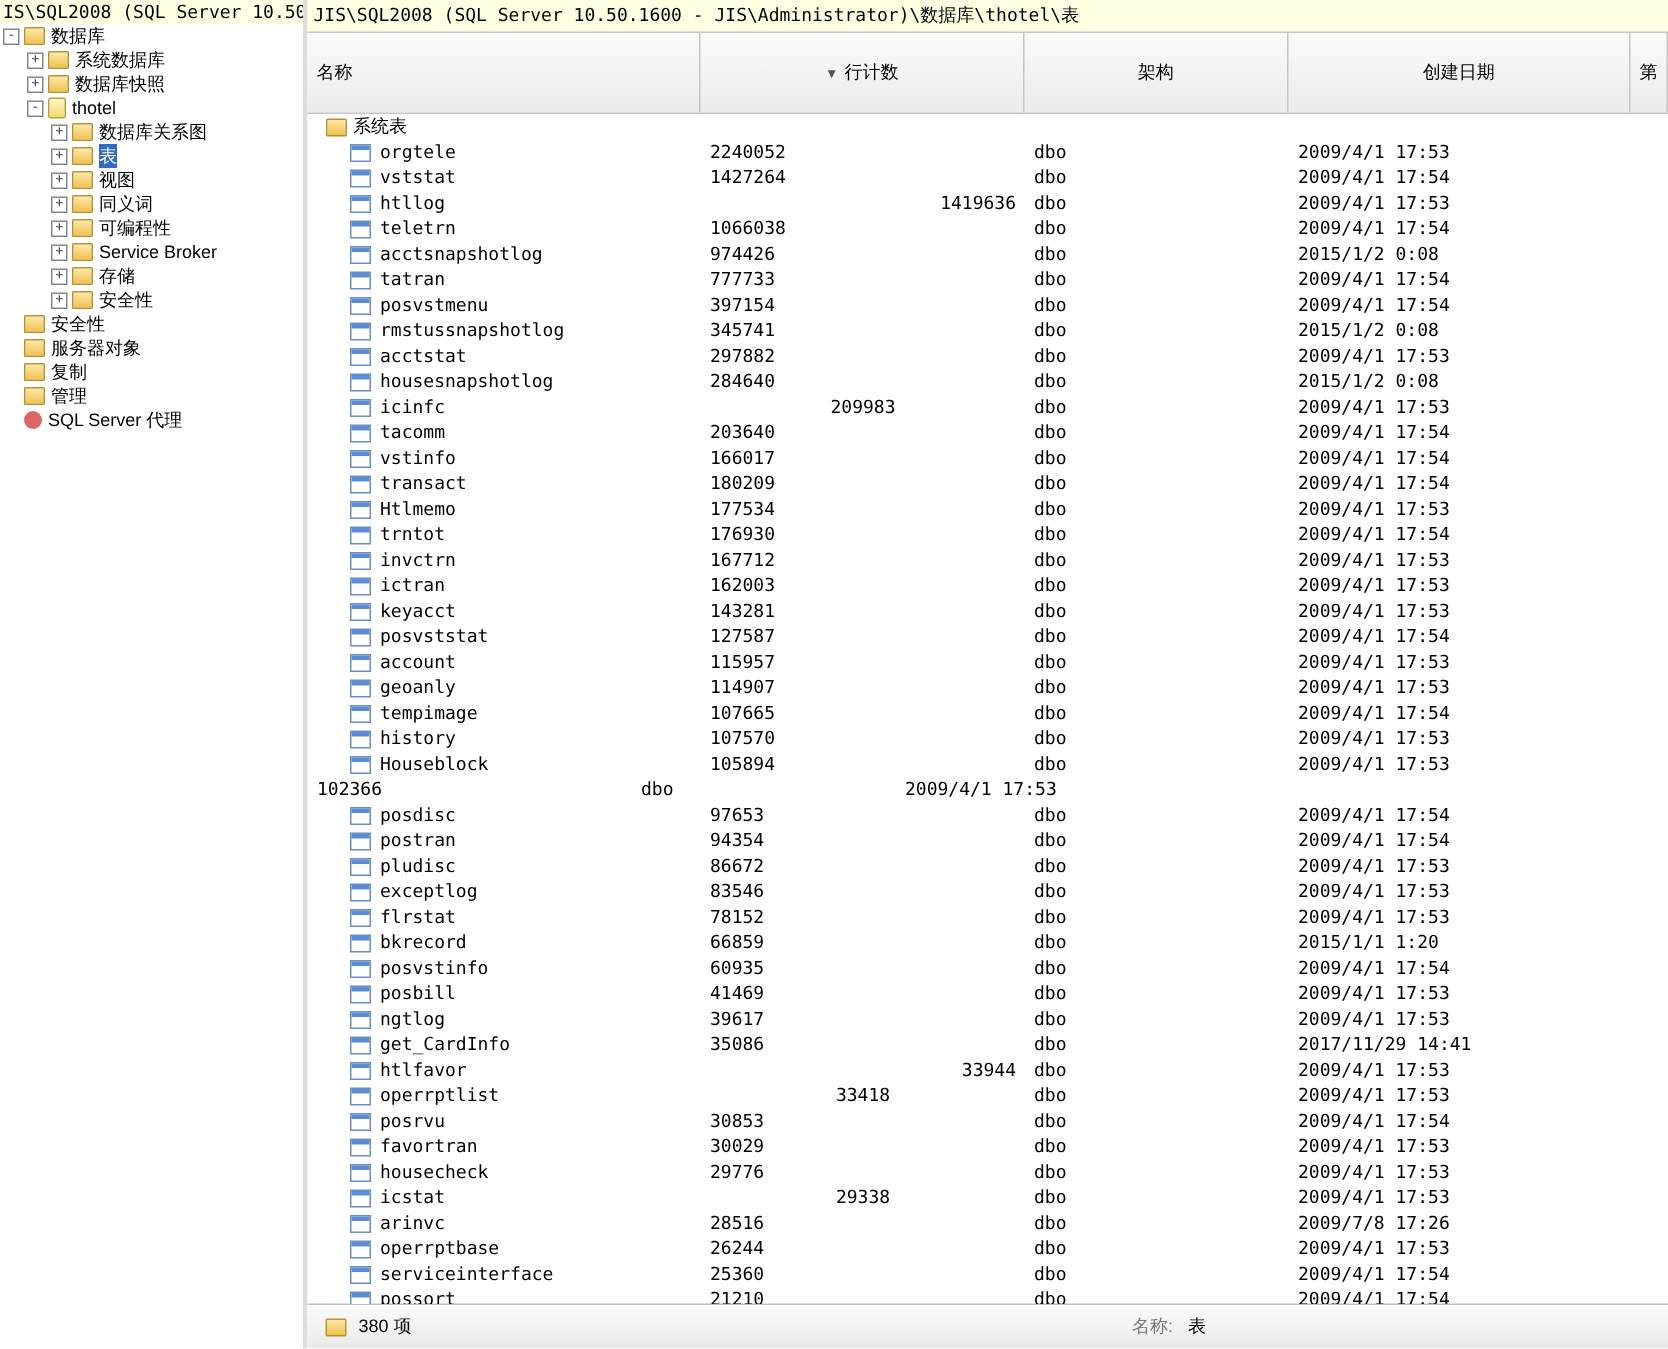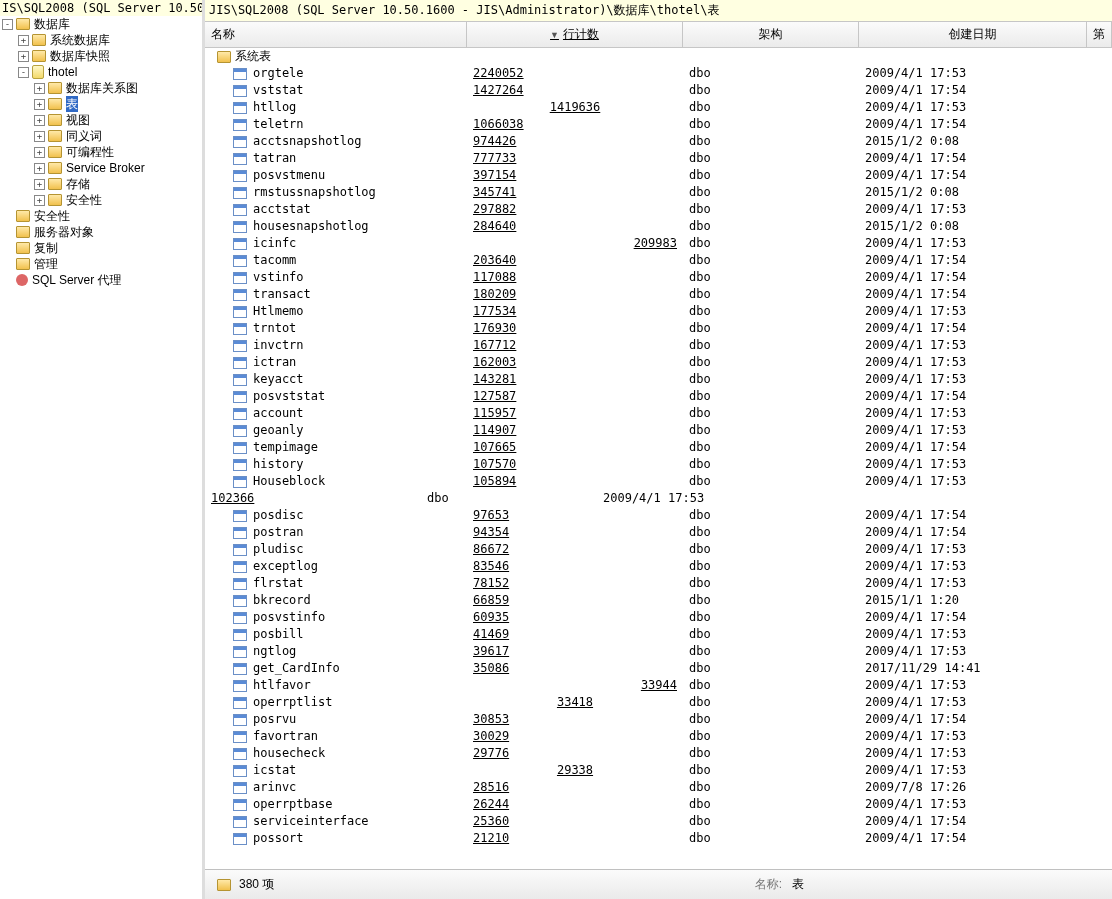--- a/index.html
+++ b/index.html
@@ -74,7 +74,7 @@
 }
 .detail-header .col {
   border-right: 1px solid #c6c6c6;
-  padding: 4px 6px;
+  padding: 18px 6px;
   text-align: center;
 }
 .col-name { width: 262px; text-align: left !important; }

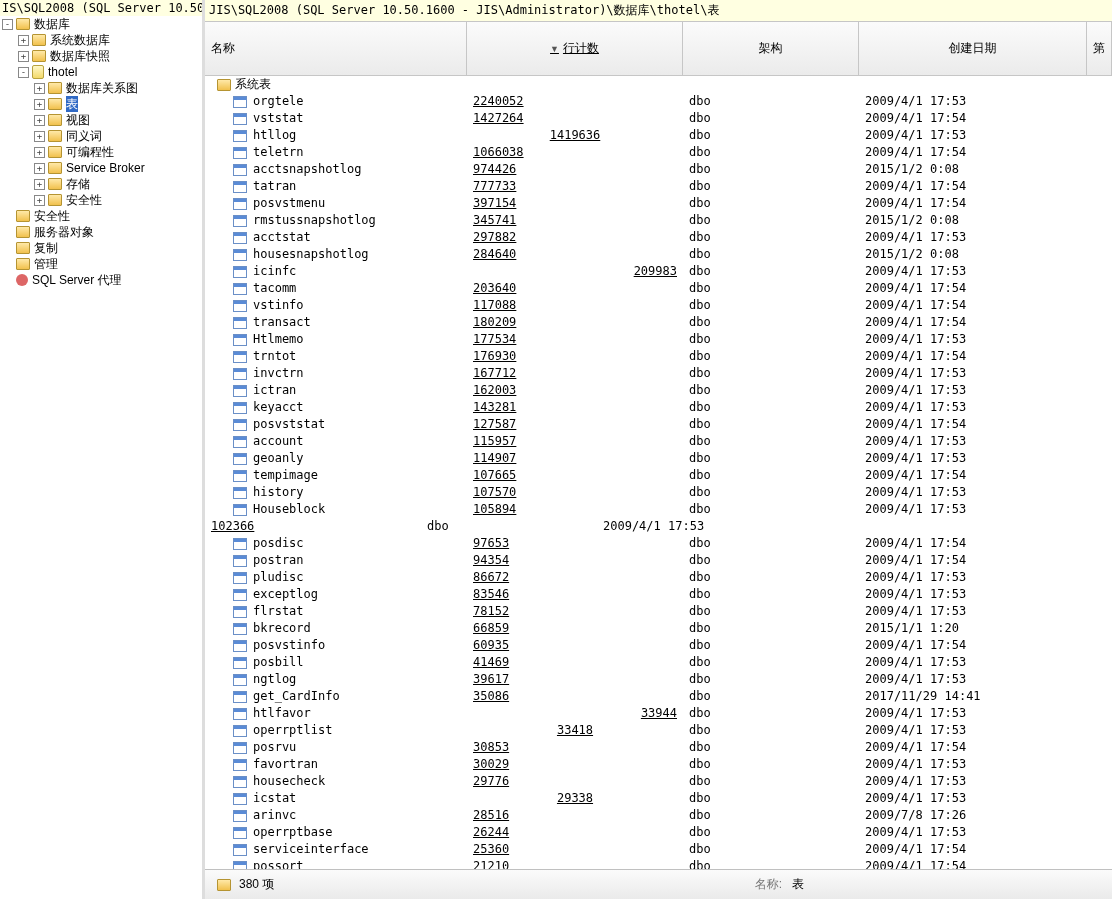--- a/index.html
+++ b/index.html
@@ -78,7 +78,7 @@
   text-align: center;
 }
 .col-name { width: 262px; text-align: left !important; }
-.col-rows { width: 216px; text-decoration: underline; }
+.col-rows { width: 216px; }
 .col-schema { width: 176px; }
 .col-date { width: 228px; }
 .sort-arrow { font-size: 9px; color: #555; margin-right: 4px; }

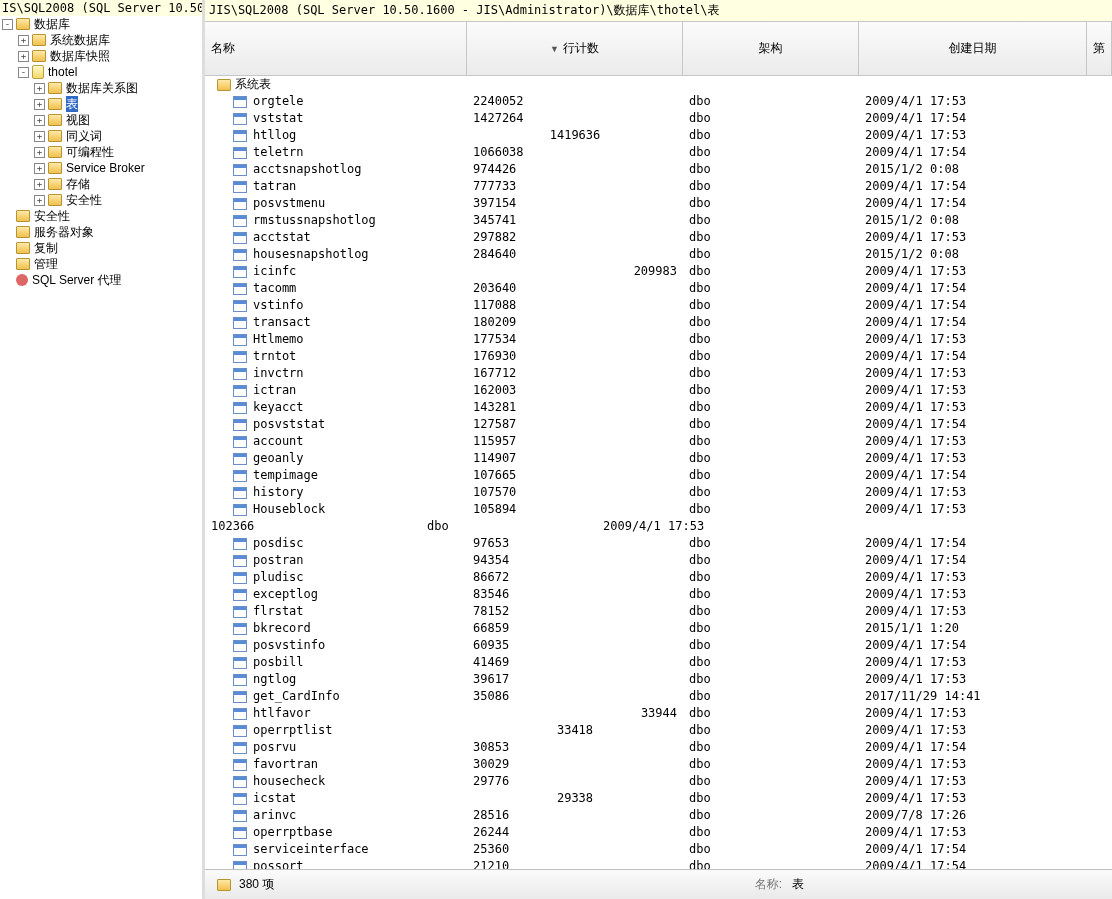--- a/index.html
+++ b/index.html
@@ -245,7 +245,7 @@
             <span class="table-icon"></span>
             <span>htllog</span>
           </div>
-          <div class="col col-rows" style="text-align:center">1419636</div>
+          <div class="col col-rows" style="text-align:right">1419636</div>
           <div class="col col-schema" style="text-align:left">dbo</div>
           <div class="col col-date" style="text-align:left">2009/4/1 17:53</div>
         </div>

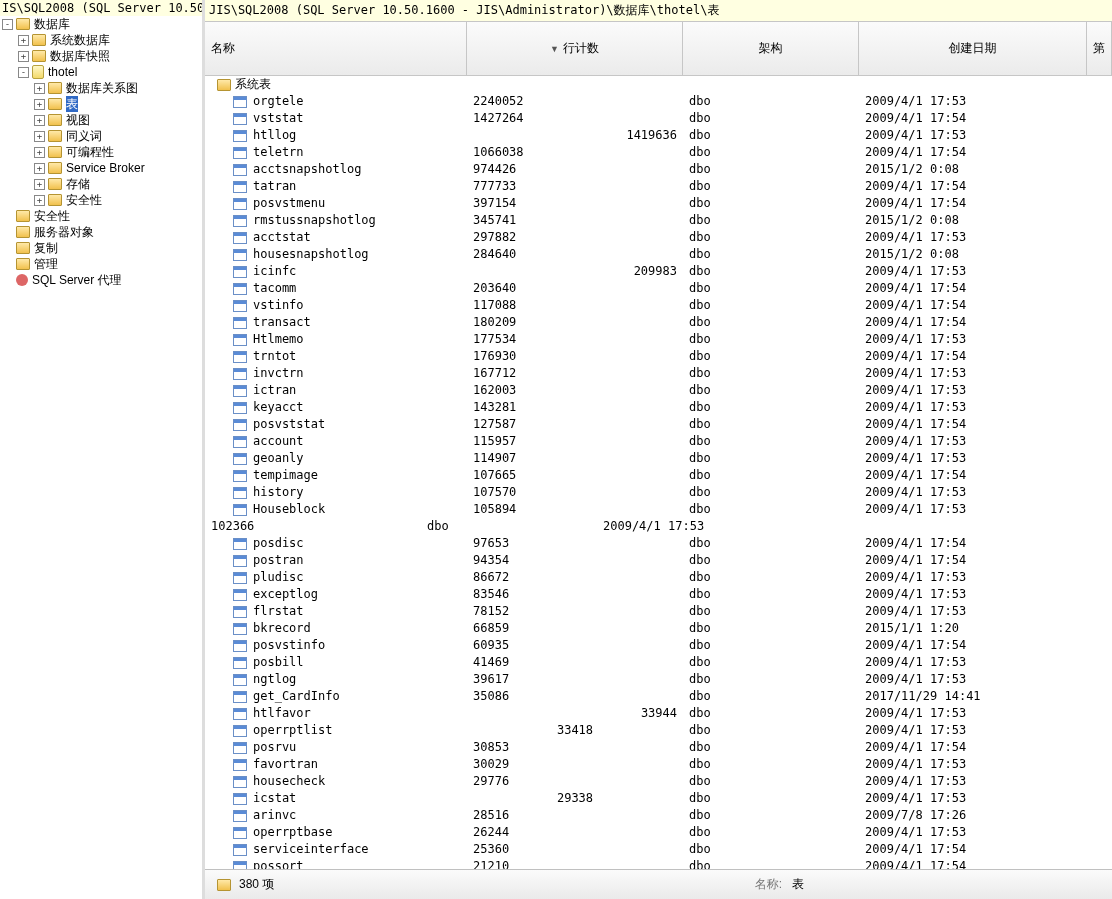--- a/index.html
+++ b/index.html
@@ -317,7 +317,7 @@
             <span class="table-icon"></span>
             <span>icinfc</span>
           </div>
-          <div class="col col-rows" style="text-align:right">209983</div>
+          <div class="col col-rows" style="text-align:center">209983</div>
           <div class="col col-schema" style="text-align:left">dbo</div>
           <div class="col col-date" style="text-align:left">2009/4/1 17:53</div>
         </div>

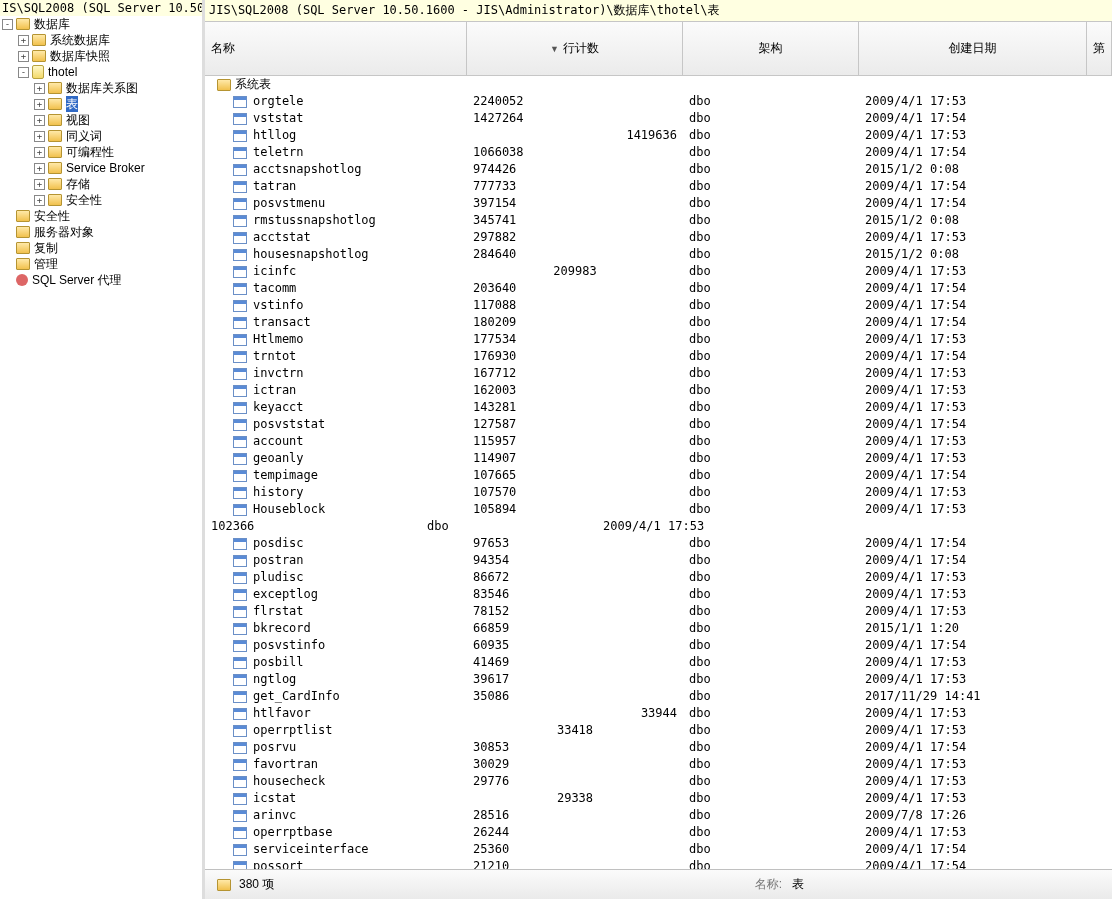--- a/index.html
+++ b/index.html
@@ -335,7 +335,7 @@
             <span class="table-icon"></span>
             <span>vstinfo</span>
           </div>
-          <div class="col col-rows" style="text-align:left">117088</div>
+          <div class="col col-rows" style="text-align:left">166017</div>
           <div class="col col-schema" style="text-align:left">dbo</div>
           <div class="col col-date" style="text-align:left">2009/4/1 17:54</div>
         </div>

